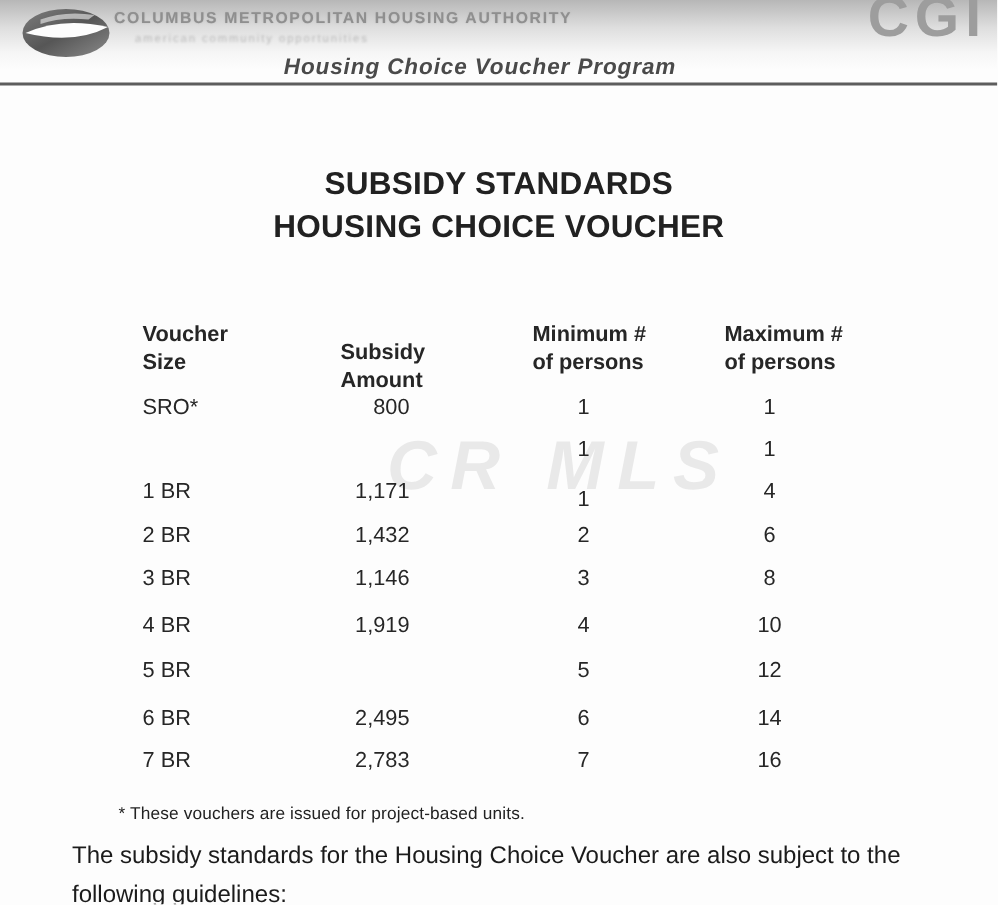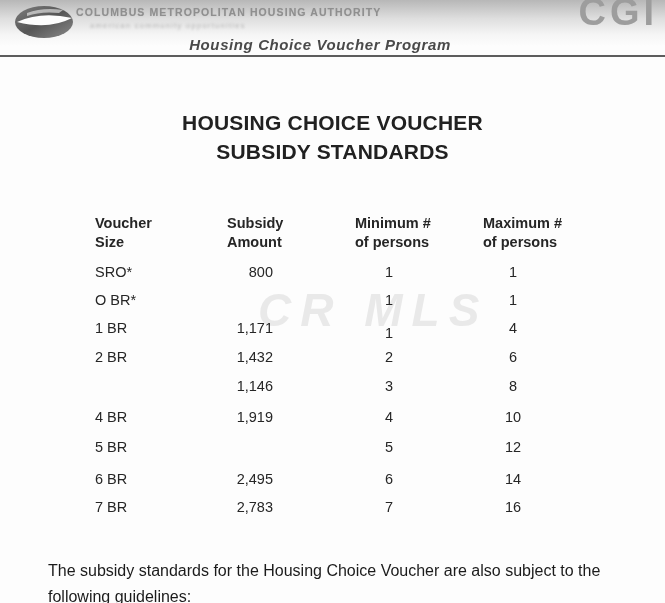--- a/index.html
+++ b/index.html
@@ -170,8 +170,8 @@
   <div class="header-rule"></div>
 
   <div class="doc-title">
+    <div>SUBSIDY STANDARDS</div>
     <div>HOUSING CHOICE VOUCHER</div>
-    <div>SUBSIDY STANDARDS</div>
   </div>
 
   <div class="watermark">CR MLS</div>

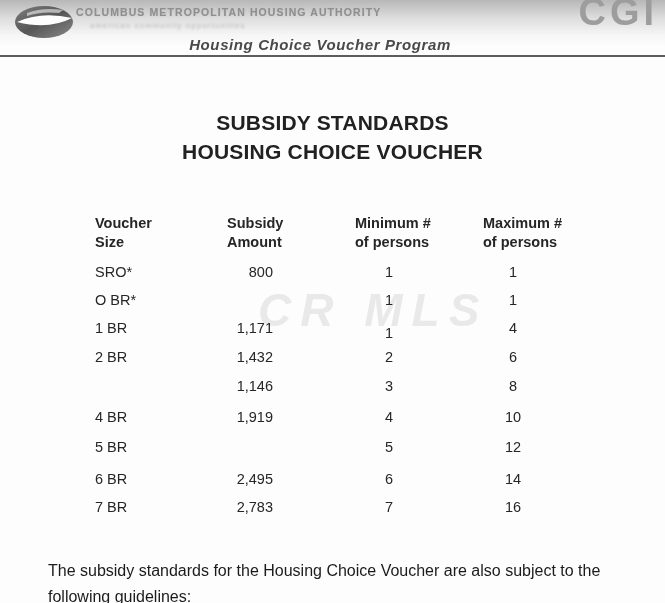--- a/index.html
+++ b/index.html
@@ -109,7 +109,7 @@
   
   .thead-line { position: absolute; height: 19px; font-size: 14.5px; font-weight: 700; line-height: 19px; white-space: nowrap; color: #262626; }
   .hc1 { left: 95px; }
-  .hc2 { left: 227px; }
+  .hc2 { left: 227px; margin-top: 12px; }
   .hc3 { left: 355px; }
   .hc4 { left: 483px; }
   .hrow1 { top: 214px; }

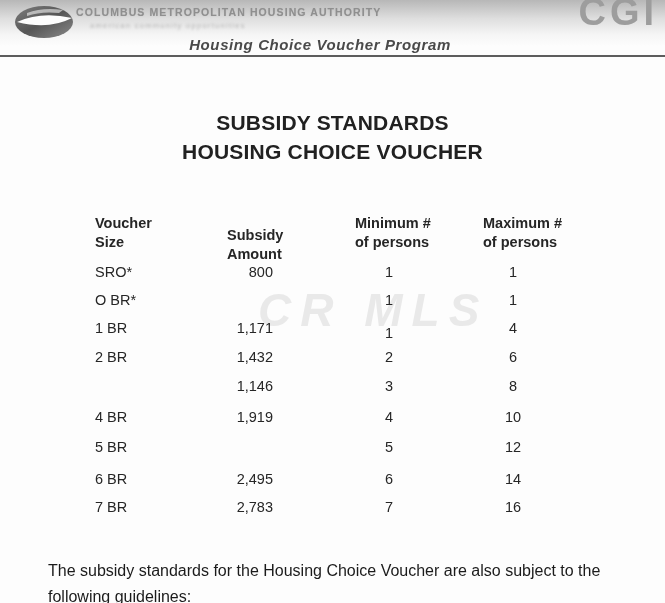--- a/index.html
+++ b/index.html
@@ -194,7 +194,6 @@
     </div>
 
     <div class="trow" style="top: 290px;">
-      <span class="c-size">O BR*</span>
       <span class="c-min">1</span>
       <span class="c-max">1</span>
     </div>

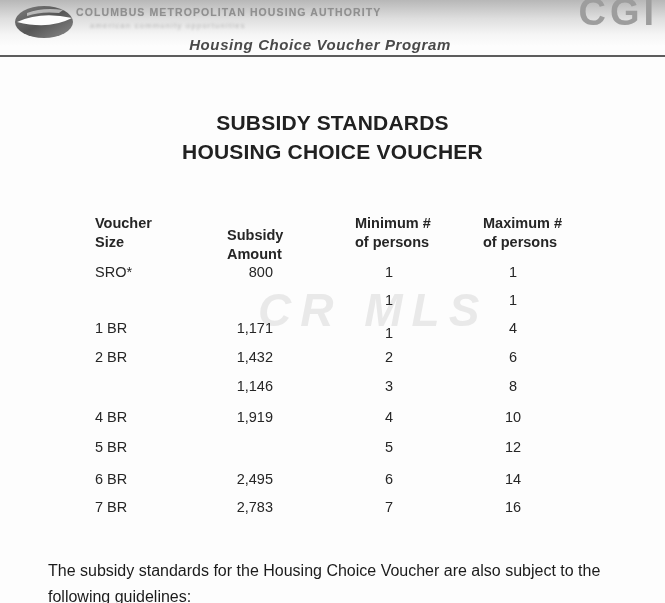--- a/index.html
+++ b/index.html
@@ -213,6 +213,7 @@
     </div>
 
     <div class="trow" style="top: 376px;">
+      <span class="c-size">3 BR</span>
       <span class="c-amt">1,146</span>
       <span class="c-min">3</span>
       <span class="c-max">8</span>

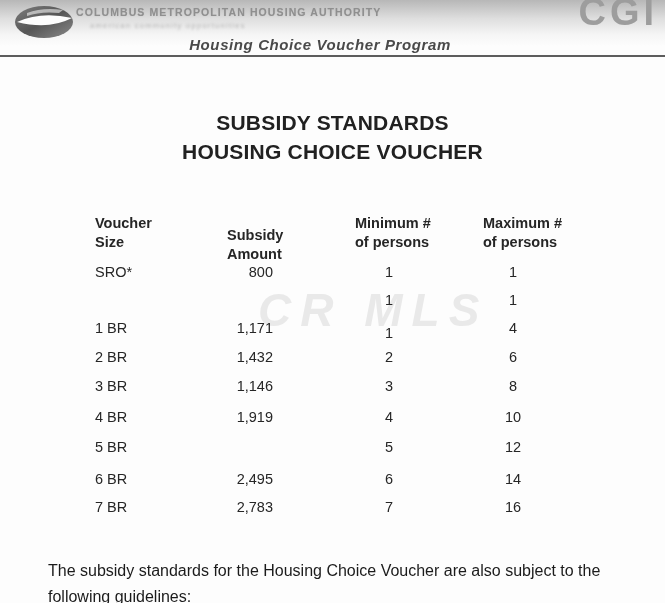--- a/index.html
+++ b/index.html
@@ -247,6 +247,7 @@
     </div>
   </div>
 
+  <div class="footnote">*  These vouchers are issued for project-based units.</div>
   <div class="guidelines">The subsidy standards for the Housing Choice Voucher are also subject to the following guidelines:</div>
 
 </div>

